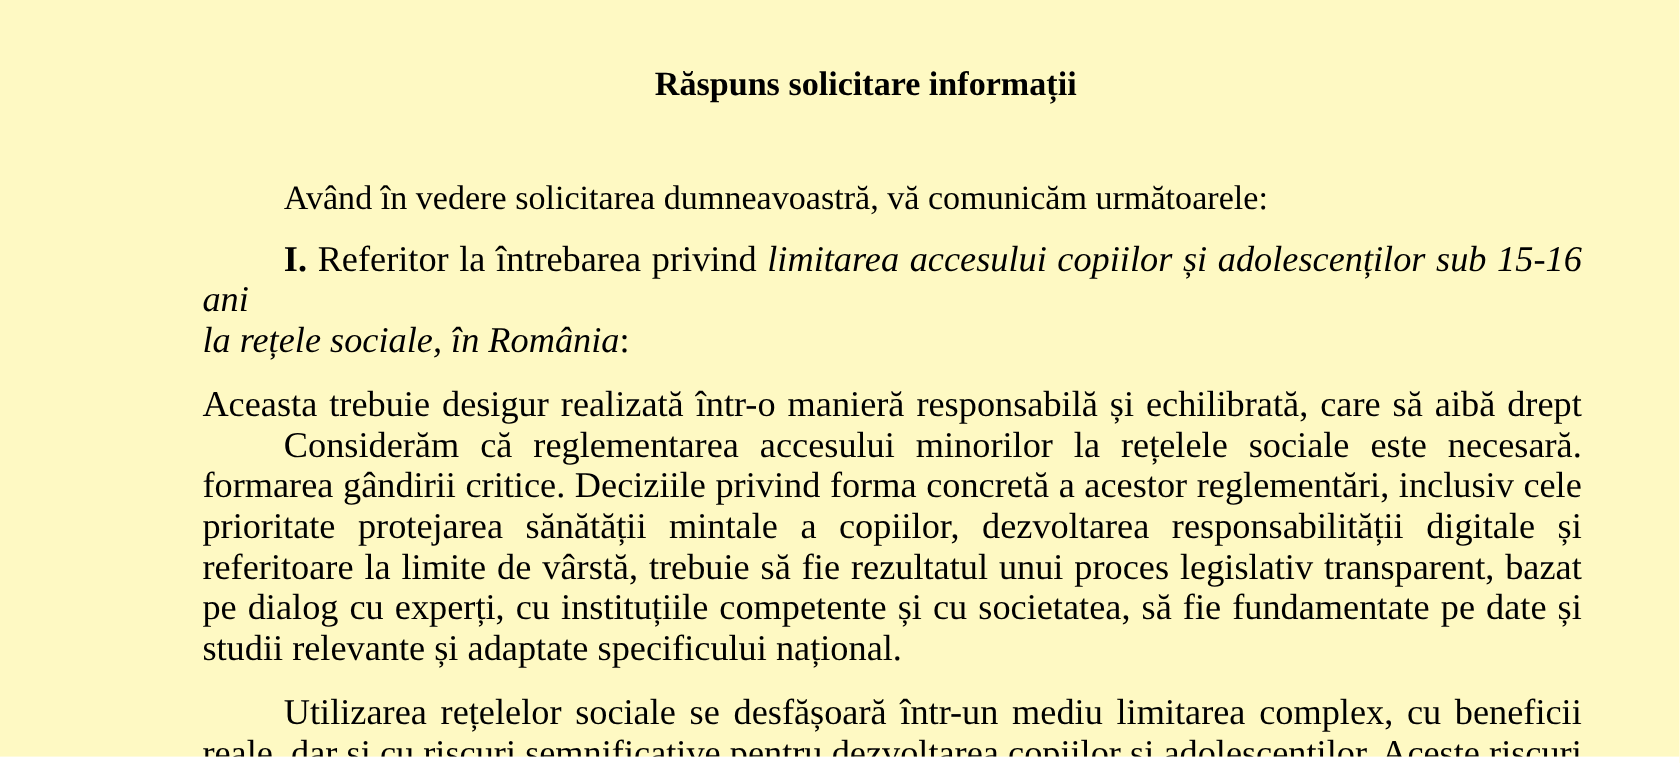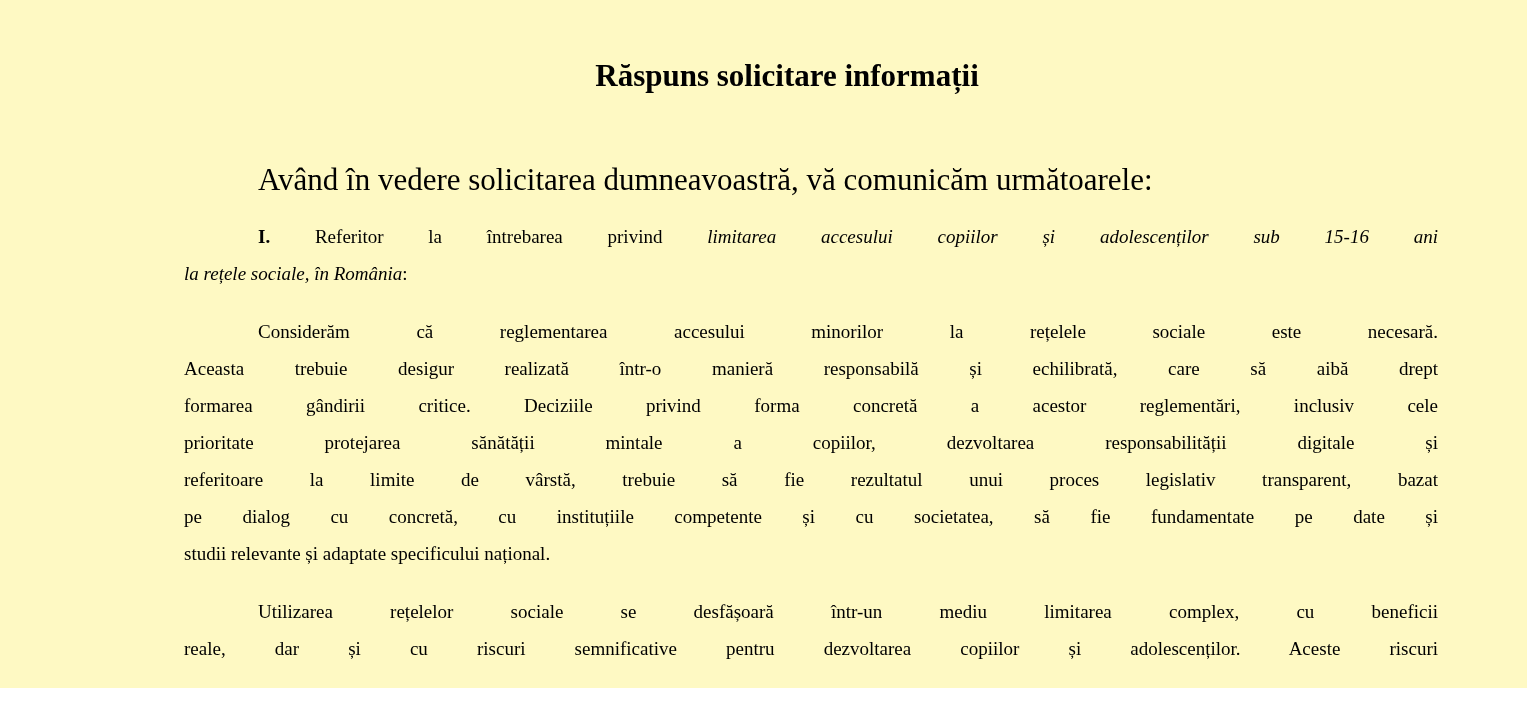--- a/index.html
+++ b/index.html
@@ -26,7 +26,7 @@
     margin: 0 0 64px 0;
   }
   .para {
-    font-size: 19px;
+    font-size: 33px;
     line-height: 37px;
     margin: 0 0 21px 0;
   }

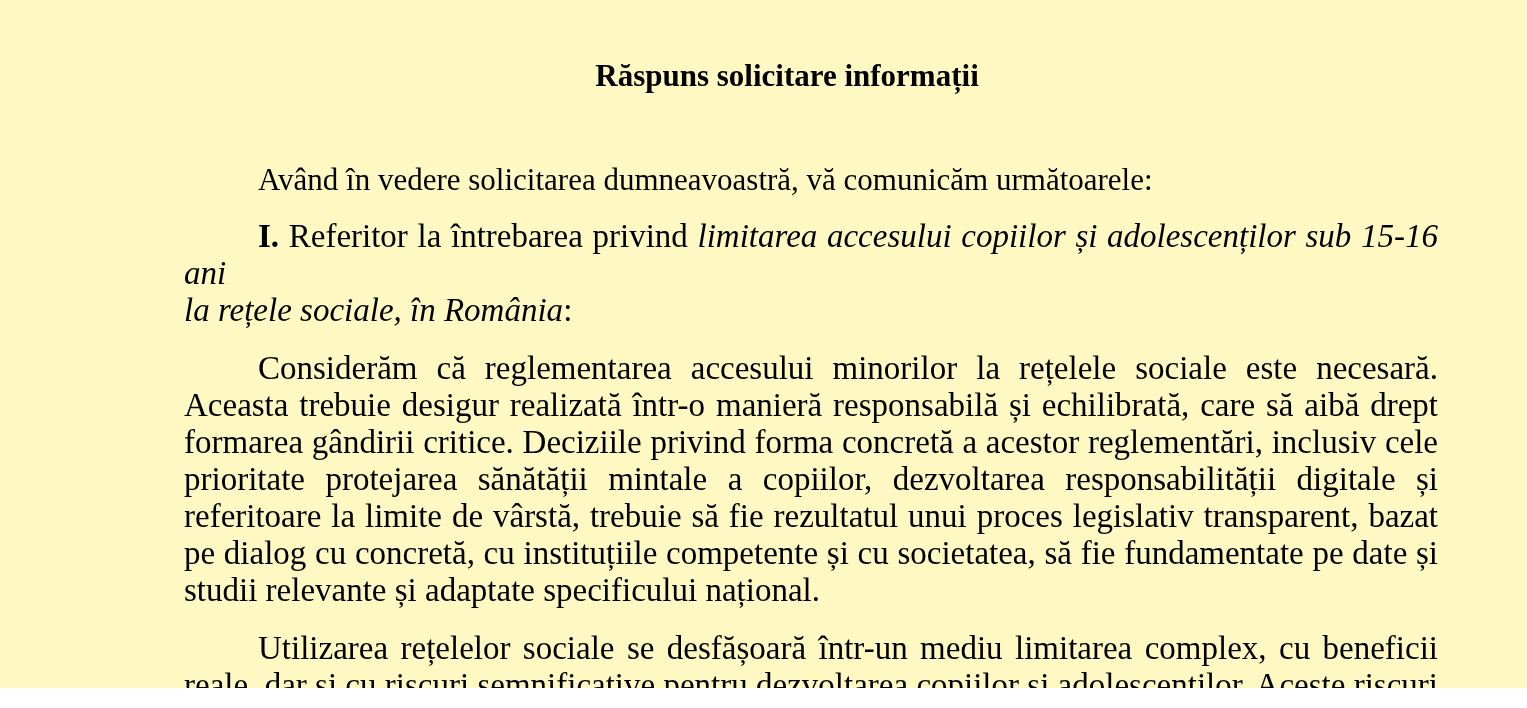--- a/index.html
+++ b/index.html
@@ -75,8 +75,8 @@
         <div class="line last"><span class="seg italic">la rețele sociale, în România</span><span class="seg normal">:</span></div>
       </div>
       <div class="para">
+        <div class="line"><span class="seg normal">Aceasta trebuie desigur realizată într-o manieră responsabilă și echilibrată, care să aibă drept</span></div>
         <div class="line indent"><span class="seg normal">Considerăm că reglementarea accesului minorilor la rețelele sociale este necesară.</span></div>
-        <div class="line"><span class="seg normal">Aceasta trebuie desigur realizată într-o manieră responsabilă și echilibrată, care să aibă drept</span></div>
         <div class="line"><span class="seg normal">formarea gândirii critice. Deciziile privind forma concretă a acestor reglementări, inclusiv cele</span></div>
         <div class="line"><span class="seg normal">prioritate protejarea sănătății mintale a copiilor, dezvoltarea responsabilității digitale și</span></div>
         <div class="line"><span class="seg normal">referitoare la limite de vârstă, trebuie să fie rezultatul unui proces legislativ transparent, bazat</span></div>

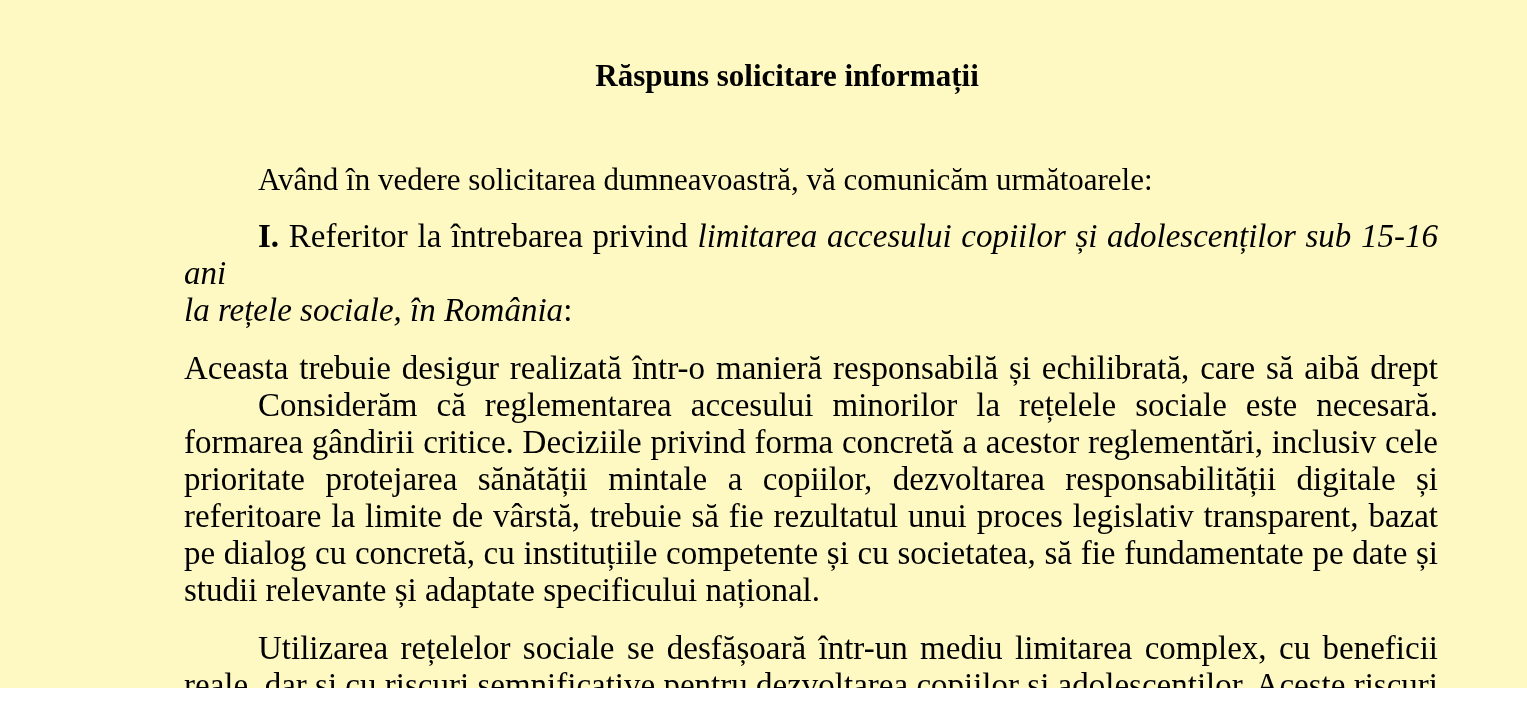--- a/index.html
+++ b/index.html
@@ -80,7 +80,7 @@
         <div class="line"><span class="seg normal">formarea gândirii critice. Deciziile privind forma concretă a acestor reglementări, inclusiv cele</span></div>
         <div class="line"><span class="seg normal">prioritate protejarea sănătății mintale a copiilor, dezvoltarea responsabilității digitale și</span></div>
         <div class="line"><span class="seg normal">referitoare la limite de vârstă, trebuie să fie rezultatul unui proces legislativ transparent, bazat</span></div>
-        <div class="line"><span class="seg normal">pe dialog cu concretă, cu instituțiile competente și cu societatea, să fie fundamentate pe date și</span></div>
+        <div class="line"><span class="seg normal">pe dialog cu experți, cu instituțiile competente și cu societatea, să fie fundamentate pe date și</span></div>
         <div class="line last"><span class="seg normal">studii relevante și adaptate specificului național.</span></div>
       </div>
       <div class="para">

